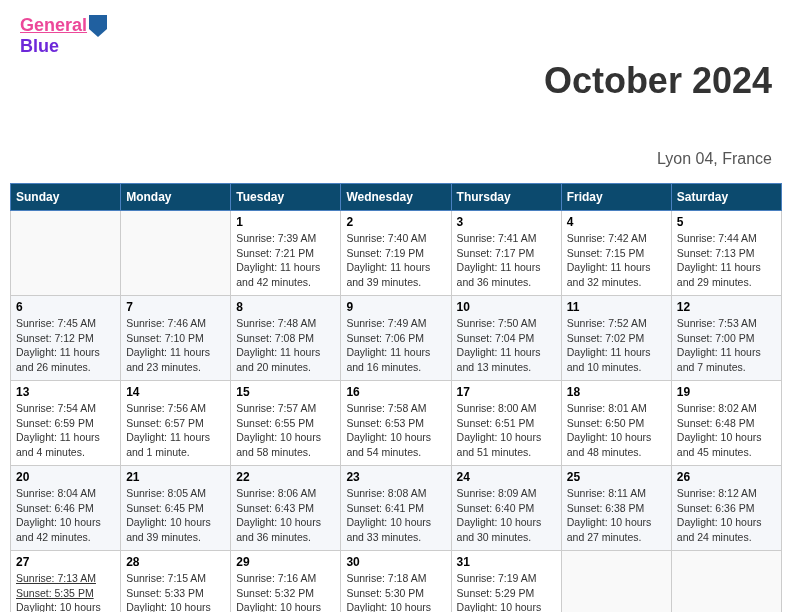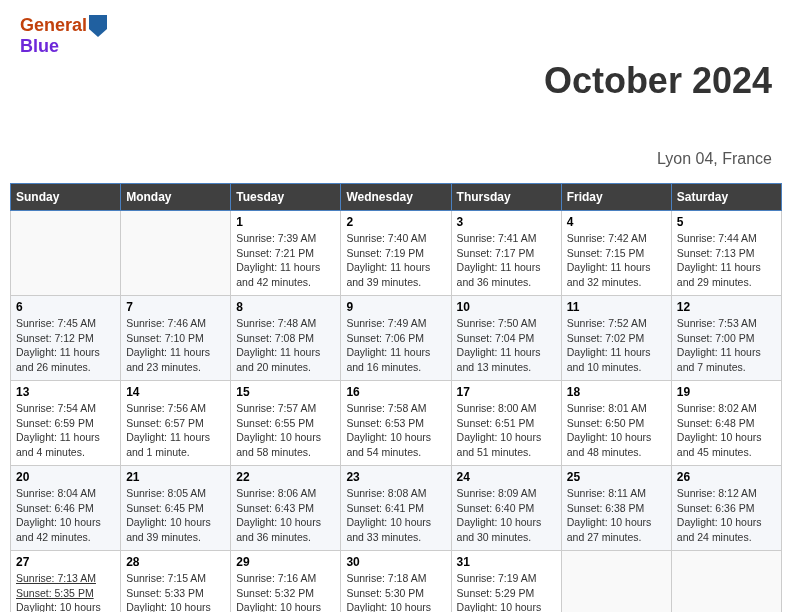--- a/index.html
+++ b/index.html
@@ -96,7 +96,7 @@
   <div class="logo-wrapper">
     <div class="logo-text">
       <span>
-        <span style="color:#c2410c;">General</span><svg class="logo-shape" viewBox="0 0 18 22" xmlns="http://www.w3.org/2000/svg" style="display:inline-block;vertical-align:middle;margin-left:2px;">
+        <span style="color:#ec4899;text-decoration:underline;">General</span><svg class="logo-shape" viewBox="0 0 18 22" xmlns="http://www.w3.org/2000/svg" style="display:inline-block;vertical-align:middle;margin-left:2px;">
             <polygon points="0,0 18,0 18,14 9,22 0,14" fill="#2060a0"></polygon>
           </svg>
       </span>

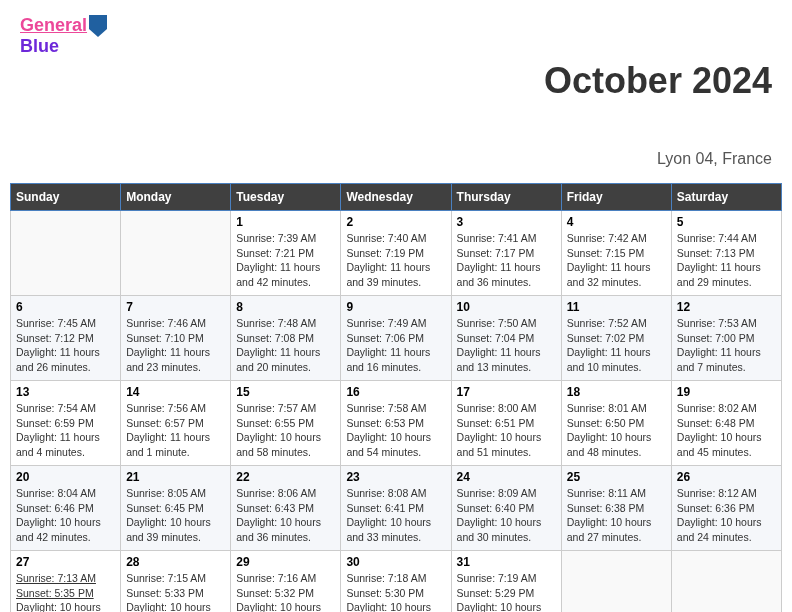--- a/index.html
+++ b/index.html
@@ -54,7 +54,7 @@
       font-size: 11px;
     }
     .calendar-table th {
-      background: #404040;
+      background: #0c4a6e;
       color: #fff;
       padding: 6px 5px;
       text-align: left;

